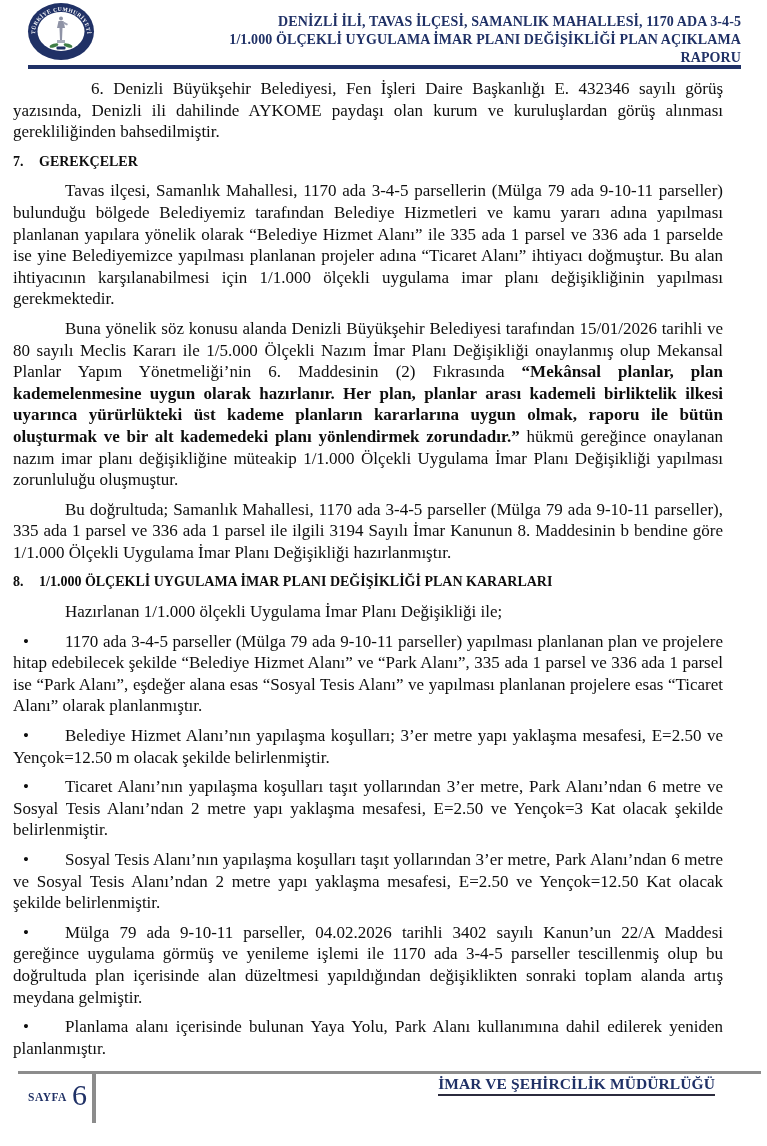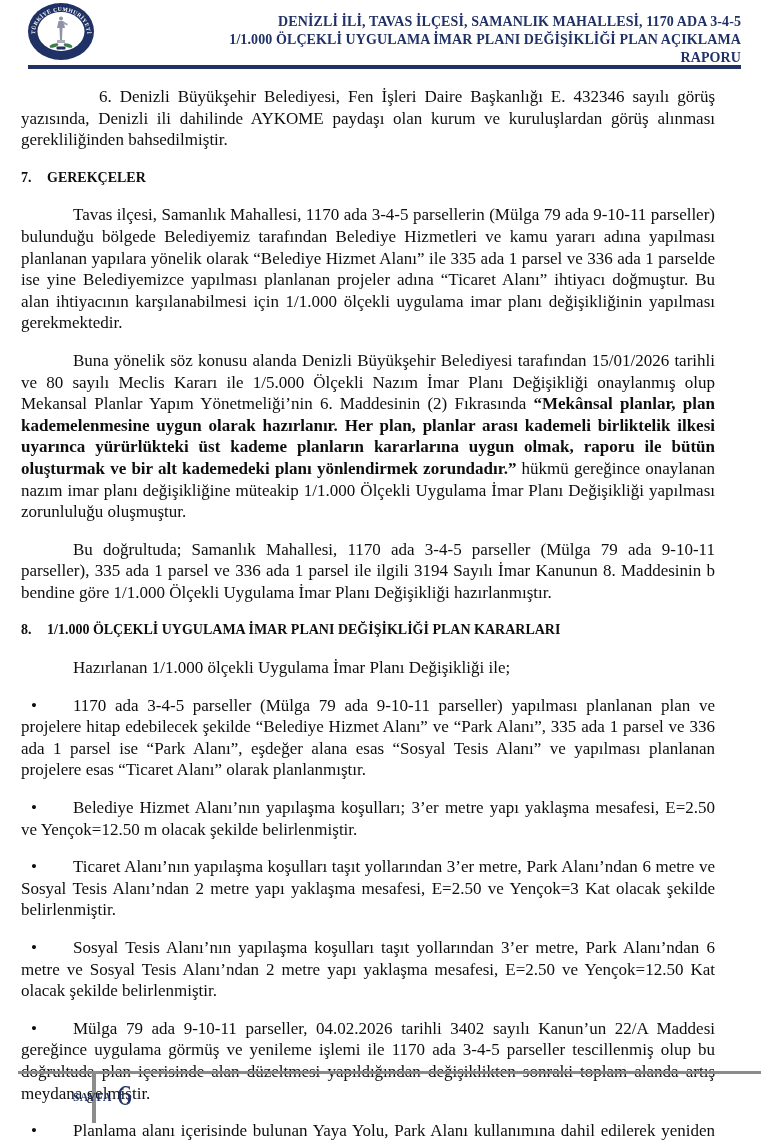--- a/index.html
+++ b/index.html
@@ -15,7 +15,7 @@
   
   .content{position:absolute;top:70px;left:5px;width:726px;font-size:17px;line-height:21.6px;
            text-align:justify;}
-  .content p{margin:16px;}
+  .content p{margin:8px;}
   .p-first{margin-top:31px;text-indent:78px;}
   .heading{font-weight:bold;margin-left:25px;font-size:14px;}
   .h7{margin-top:15px;}

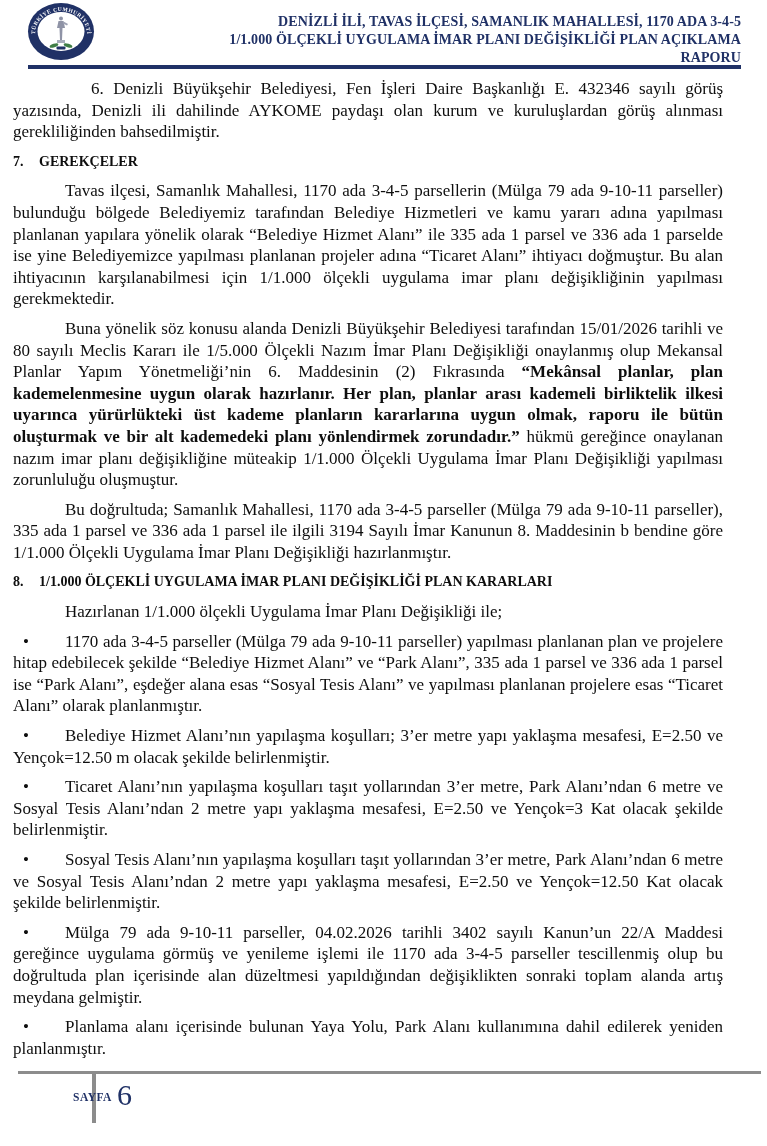--- a/index.html
+++ b/index.html
@@ -136,6 +136,7 @@
   <div class="ftr-page">
     <span class="lbl">SAYFA</span><span class="num">6</span>
   </div>
+  <div class="ftr-dept">İMAR VE ŞEHİRCİLİK MÜDÜRLÜĞÜ</div>
 
 </div>
 

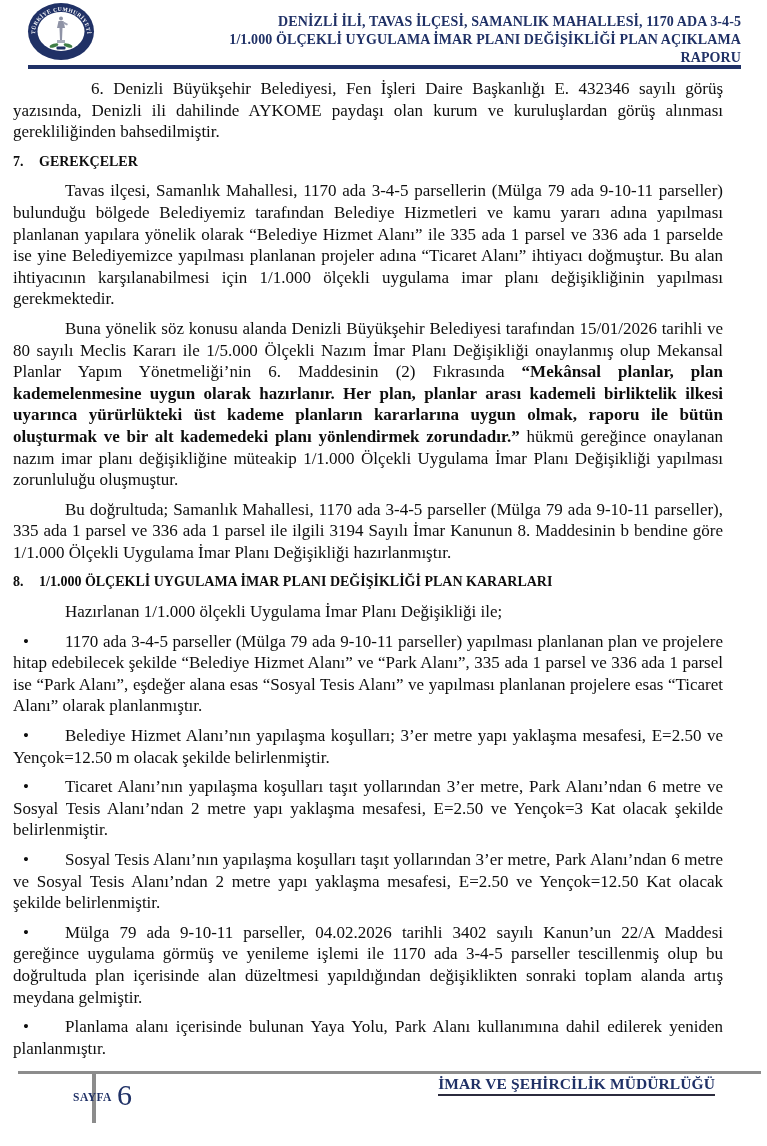--- a/index.html
+++ b/index.html
@@ -34,7 +34,7 @@
   
   .ftr-rule{position:absolute;top:1071px;left:18px;width:743px;height:3px;background:#8c8c8c;}
   .ftr-vbar{position:absolute;top:1071px;left:92px;width:4px;height:52px;background:#8c8c8c;}
-  .ftr-page{position:absolute;top:1078px;left:28px;color:#203166;white-space:nowrap;margin-left:45px;}
+  .ftr-page{position:absolute;top:1078px;left:28px;color:#203166;white-space:nowrap;}
   .ftr-page .lbl{font-size:11.5px;font-weight:bold;letter-spacing:.5px;vertical-align:baseline;}
   .ftr-page .num{font-size:30px;font-weight:normal;margin-left:5px;vertical-align:-4px;}
   .ftr-dept{position:absolute;top:1075px;right:52px;color:#203166;font-weight:bold;

